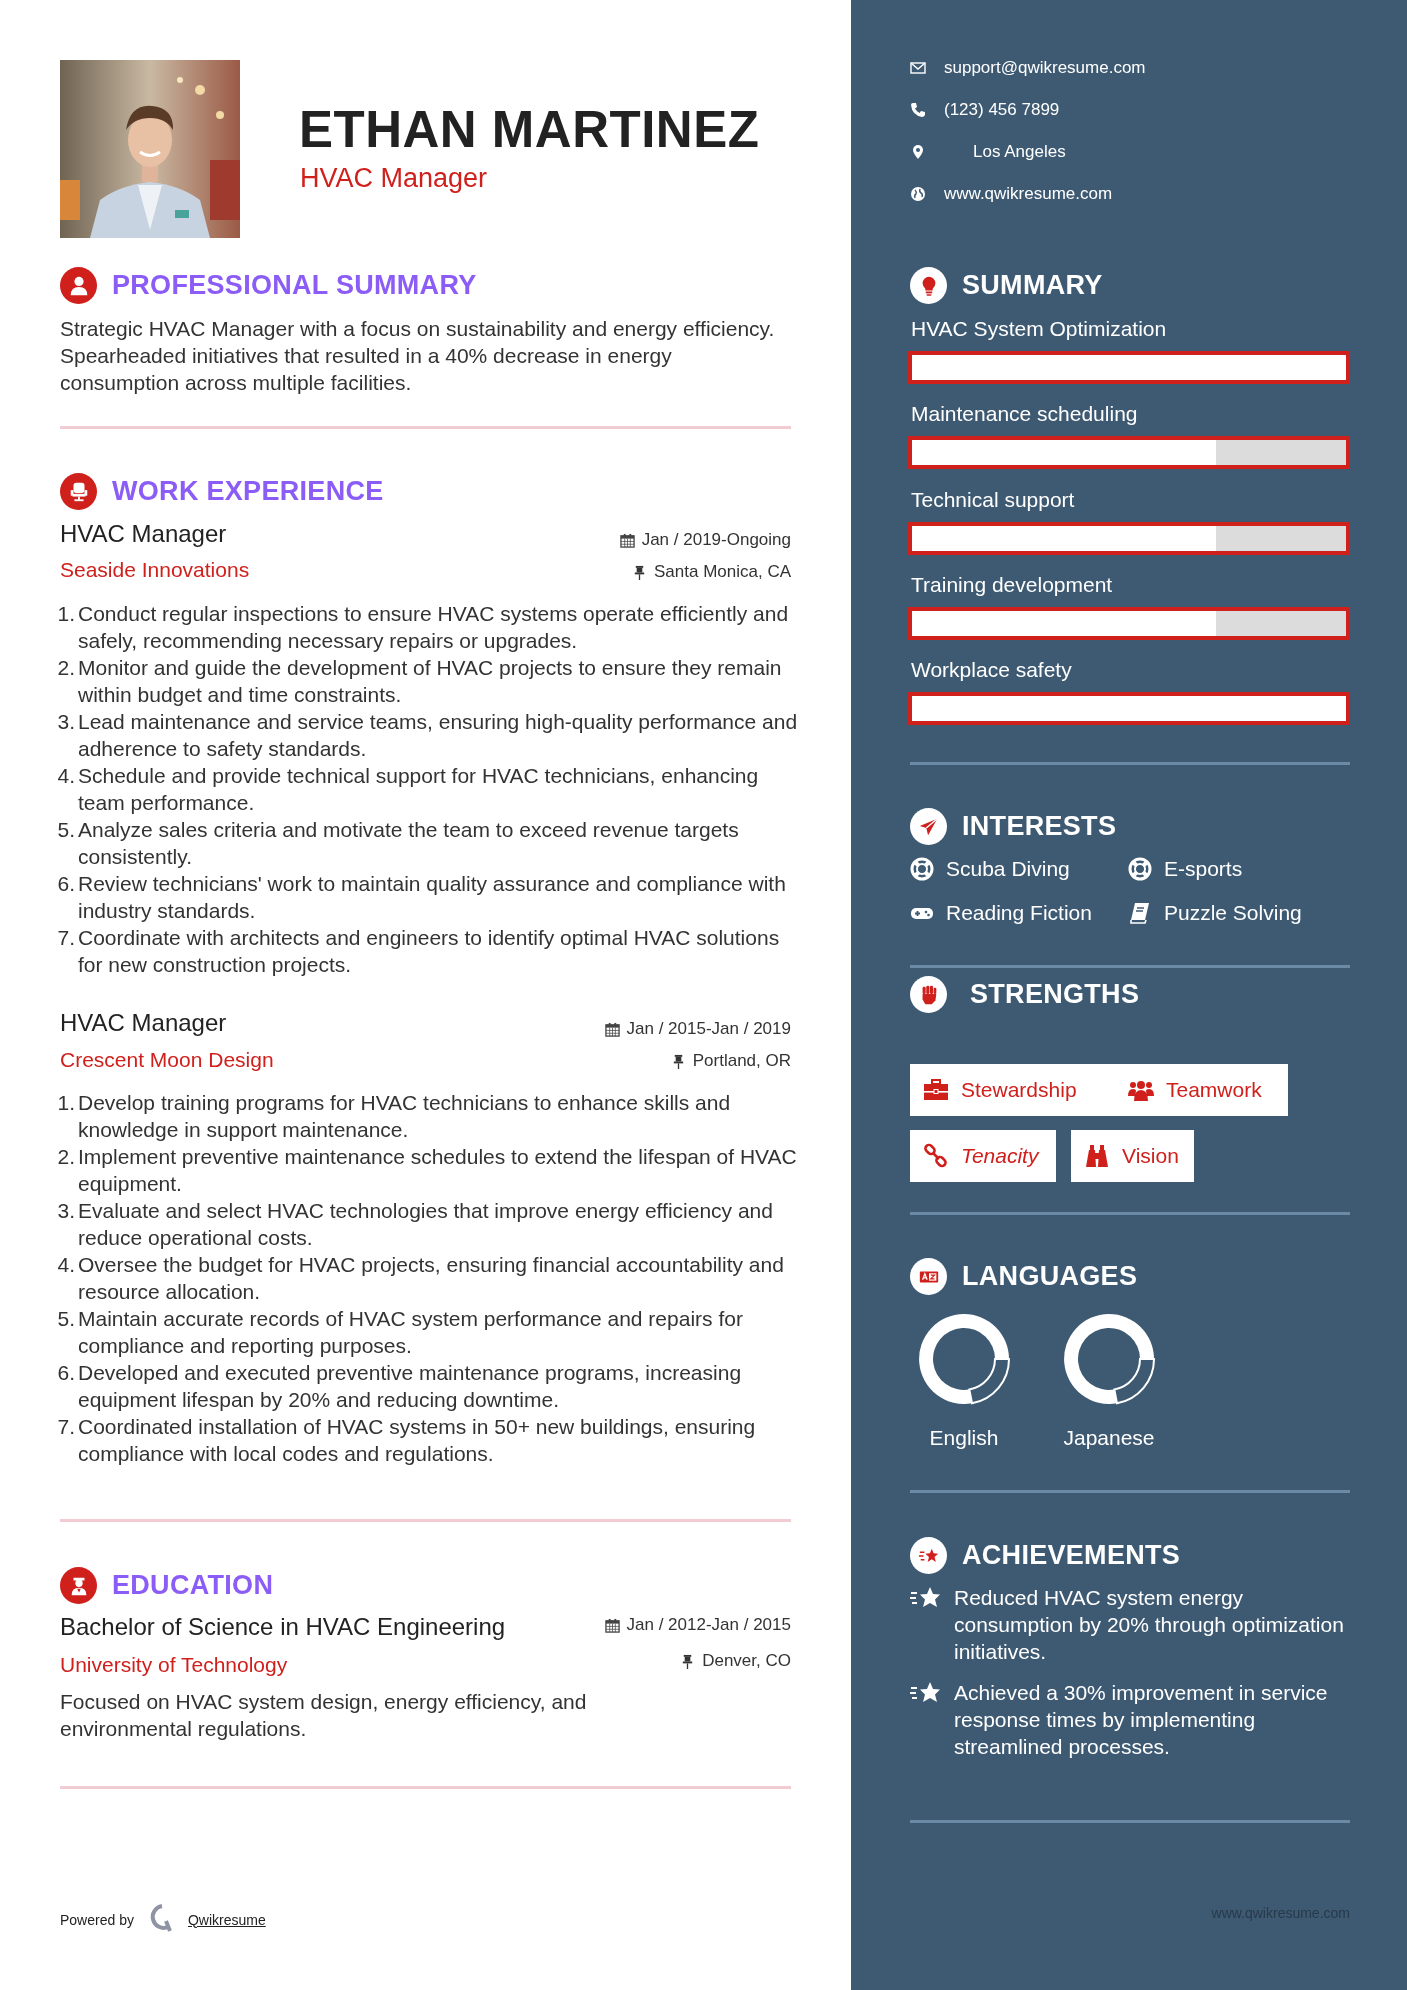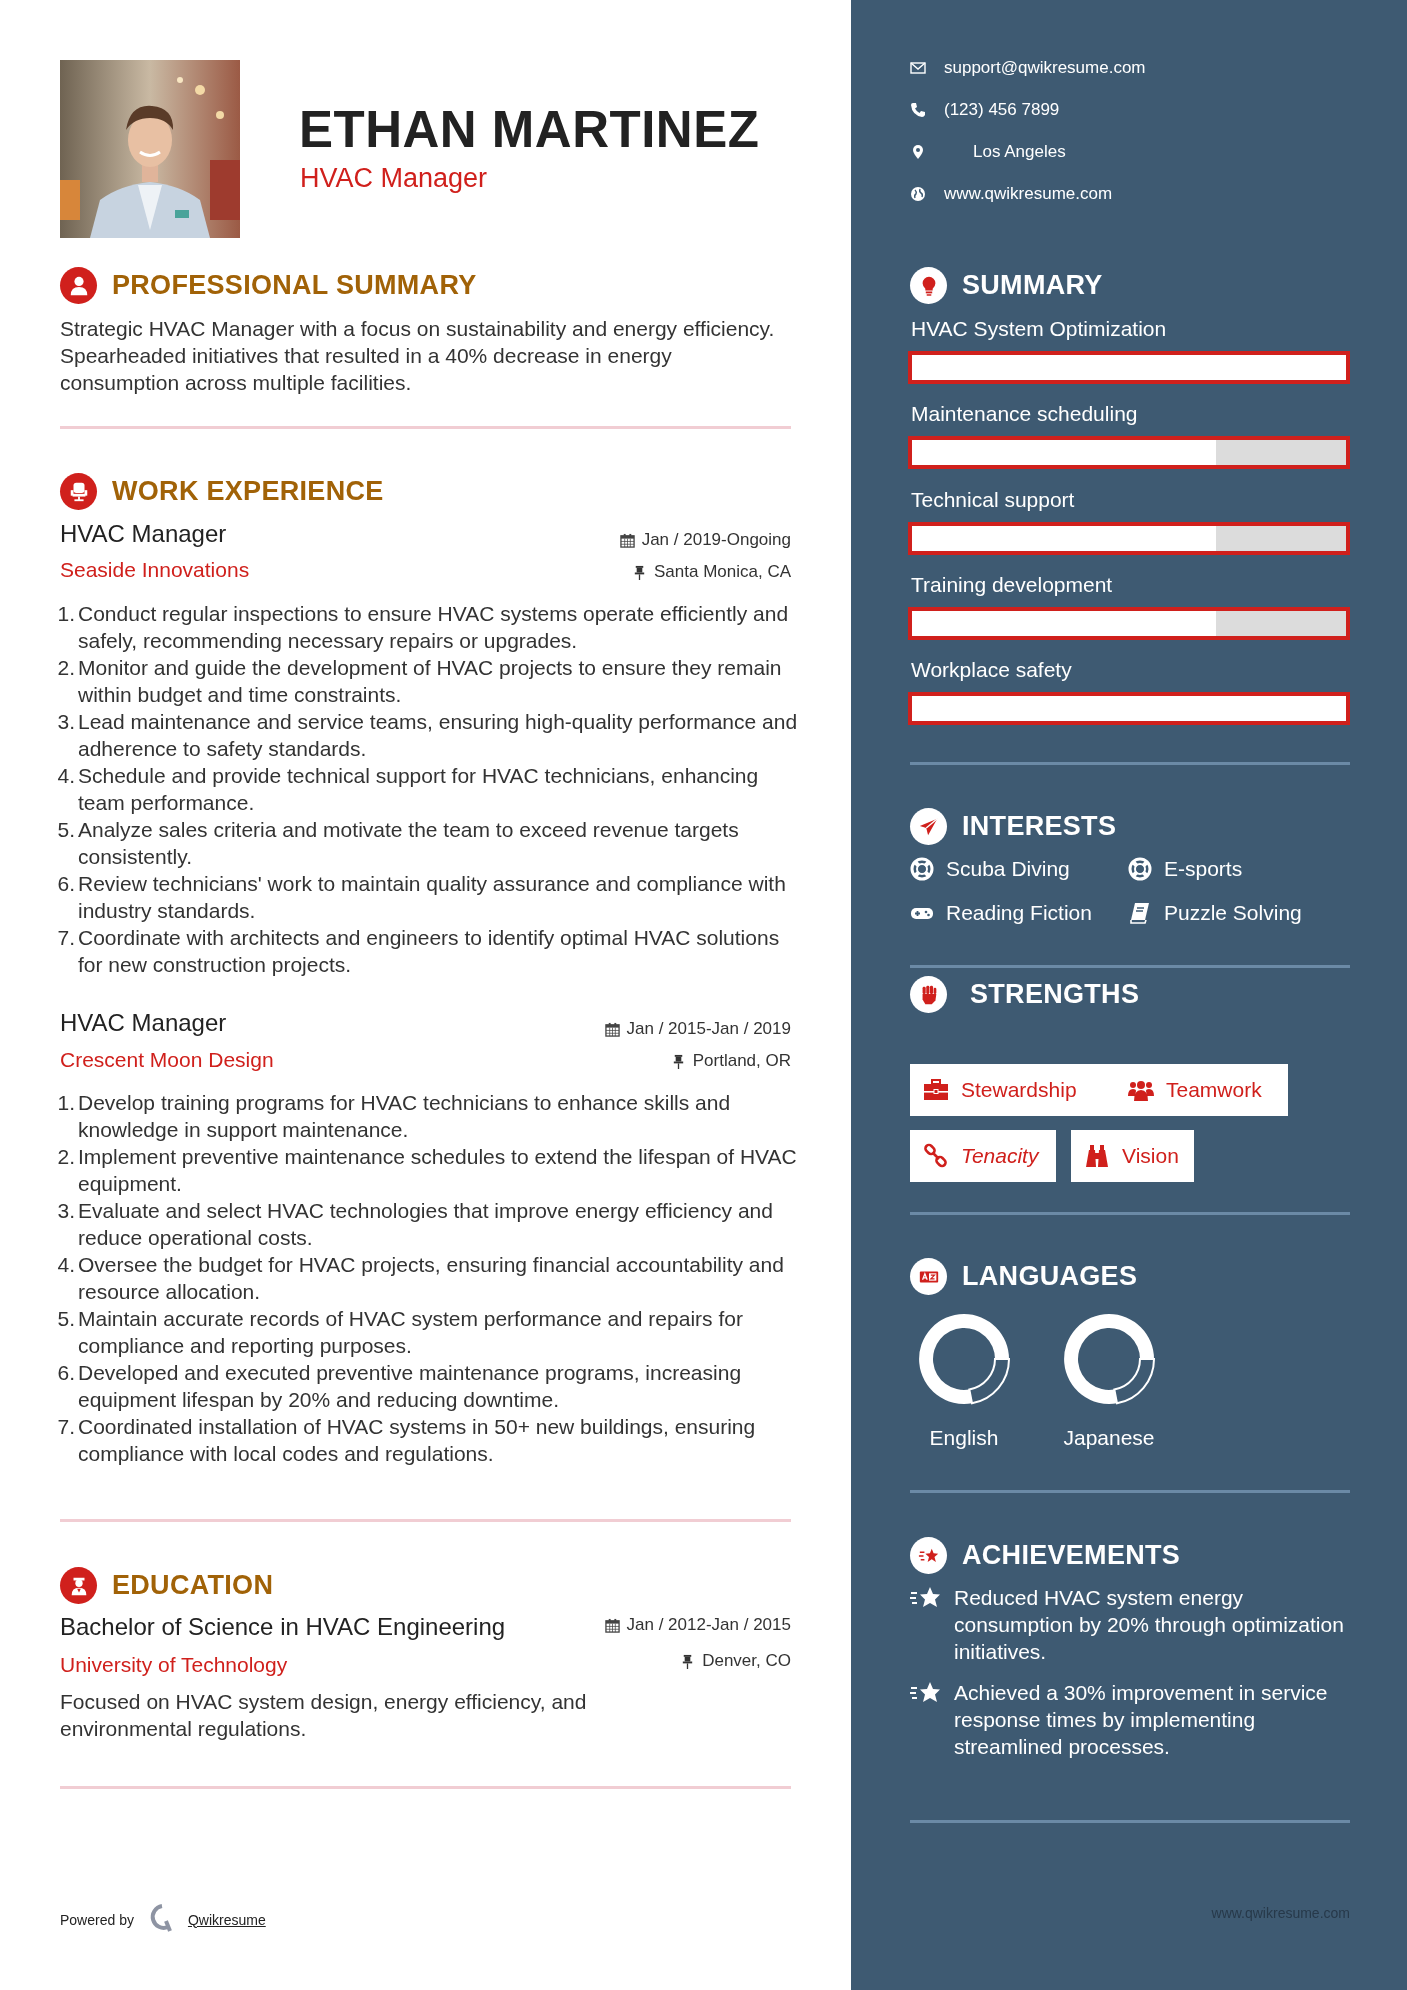--- a/index.html
+++ b/index.html
@@ -20,7 +20,7 @@
   .sec-head { position: absolute; left: 60px; display: flex; align-items: center; }
   .sec-icon { width: 37px; height: 37px; border-radius: 50%; background: #d0201c; display: flex; align-items: center; justify-content: center; margin-right: 15px; }
   .sec-icon svg { width: 22px; height: 22px; }
-  .sec-title { font-size: 27px; font-weight: 700; color: #a16207; letter-spacing: 0.3px; }
+  .sec-title { font-size: 27px; font-weight: 700; color: #8b5cf6; letter-spacing: 0.3px; }
 
   .para { position: absolute; left: 60px; width: 730px; font-size: 21px; line-height: 27px; color: #333333; }
   .divider { position: absolute; left: 60px; width: 731px; height: 3px; background: #f1cdd3; }

